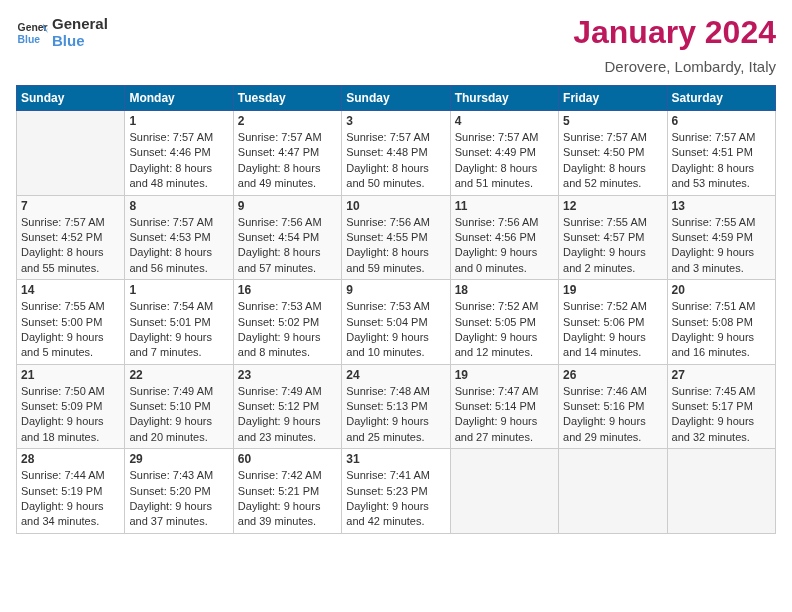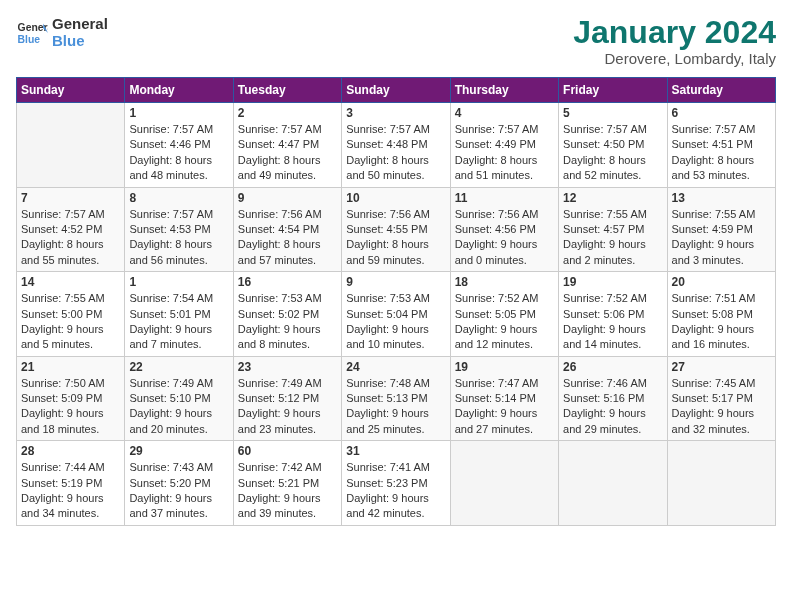--- a/index.html
+++ b/index.html
@@ -36,7 +36,7 @@
     .calendar-title {
       font-size: 32px;
       font-weight: bold;
-      color: #0f766e;
+      color: #be185d;
       line-height: 1;
     }
     .calendar-subtitle {

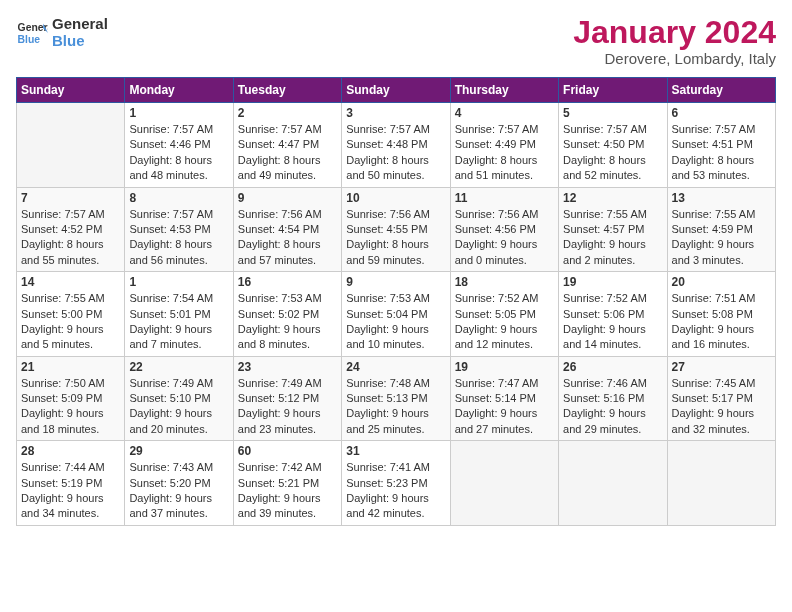--- a/index.html
+++ b/index.html
@@ -42,7 +42,7 @@
     .calendar-subtitle {
       font-size: 15px;
       color: #555;
-      margin-top: 2px;
+      margin-top: 10px;
     }
     table {
       width: 100%;

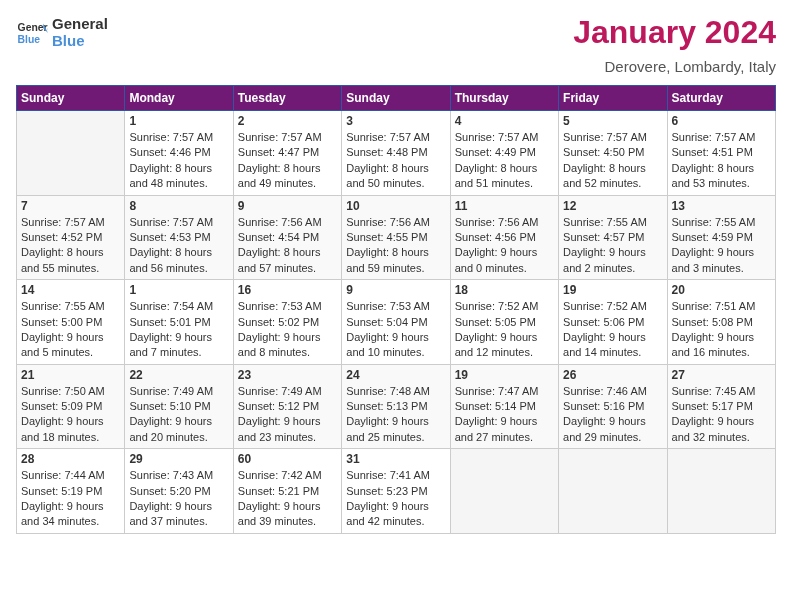--- a/index.html
+++ b/index.html
@@ -50,7 +50,7 @@
       table-layout: fixed;
     }
     thead tr th {
-      background-color: #701a75;
+      background-color: #0369a1;
       color: #fff;
       font-size: 12px;
       font-weight: bold;

